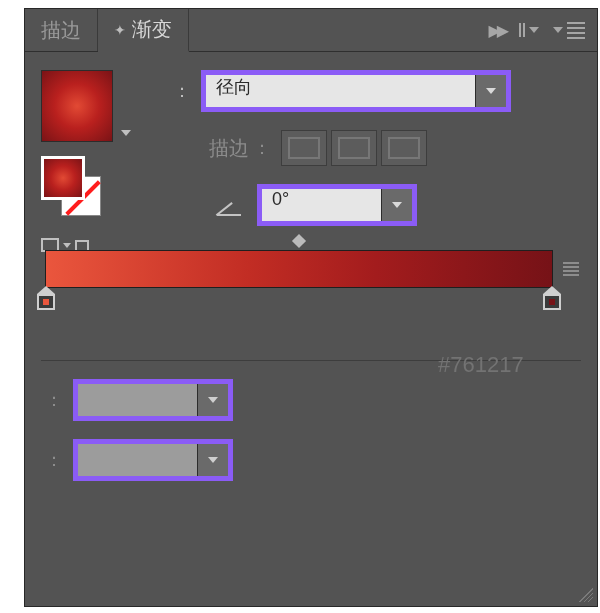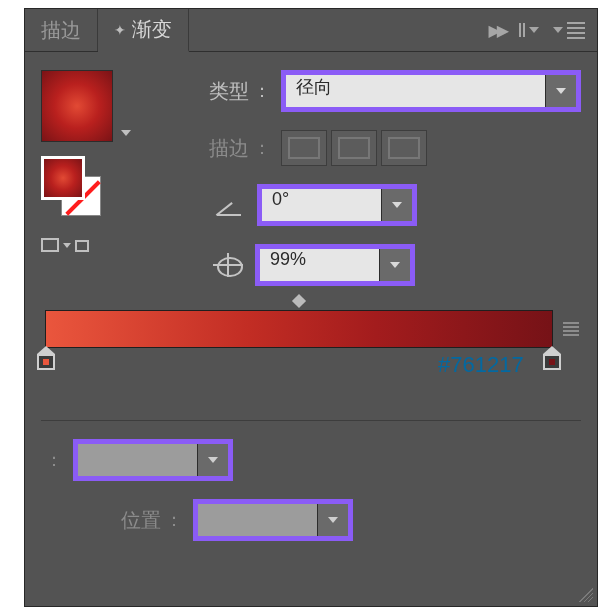--- a/index.html
+++ b/index.html
@@ -125,7 +125,6 @@
       <div class="form">
 
         <div class="row">
-          <span class="lbl">类型</span>
           <span class="colon">：</span>
           <div class="select">
             <span class="seltxt">径向</span>

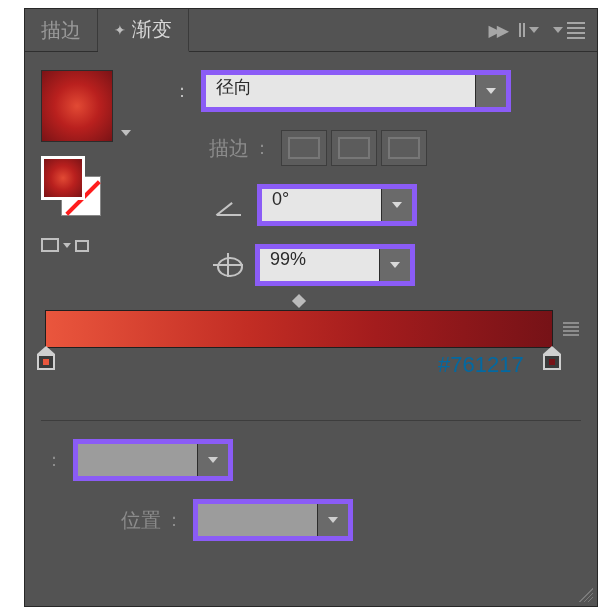--- a/index.html
+++ b/index.html
@@ -154,19 +154,6 @@
           </div>
         </div>
 
-        <div class="row">
-          <div class="aspect-ico">
-            <span class="el"></span>
-              <span class="h"></span>
-              <span class="v"></span>
-          </div>
-          <div class="select small-select">
-            <span class="seltxt">99%</span>
-            <span class="selbtn">
-                <span class="tri" style="border-top-color:#d9d9d9"></span>
-              </span>
-          </div>
-        </div>
 
       </div>
 

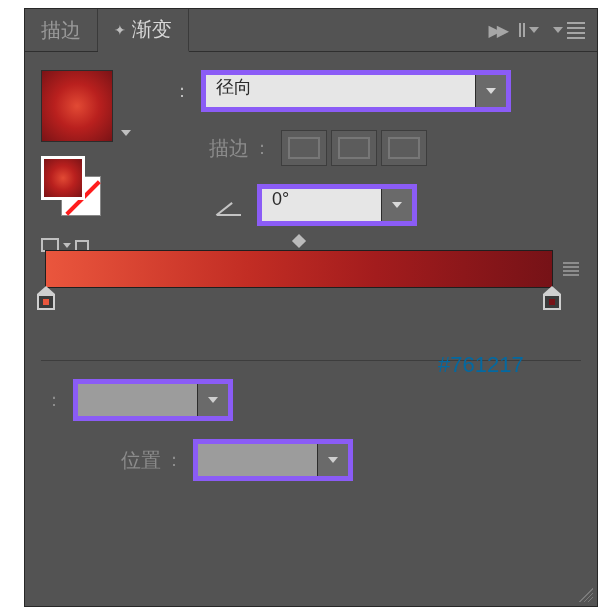--- a/index.html
+++ b/index.html
@@ -64,7 +64,7 @@
   .grad-trash{position:absolute;right:-2px;top:10px;width:16px;height:18px}
   .grad-trash span{display:block;height:2px;background:#8d8d8d;margin:2px 0}
   
-  .anno{position:absolute;color:#0369a1;font-size:22px;font-family:Arial,sans-serif;font-weight:500;pointer-events:none}
+  .anno{position:absolute;color:#737373;font-size:22px;font-family:Arial,sans-serif;font-weight:500;pointer-events:none}
   
   .bottom-group{margin-top:72px;border-top:1px solid #3d3d3d;padding-top:18px}
   .disabled-lbl{color:#8c8c8c}

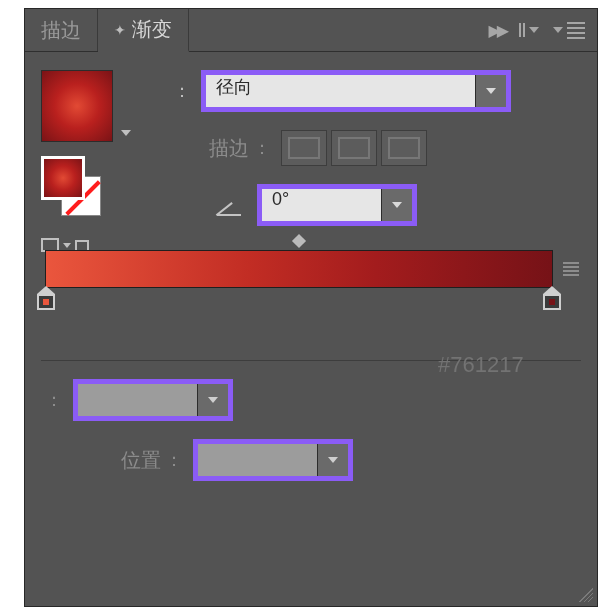--- a/index.html
+++ b/index.html
@@ -192,7 +192,6 @@
           </div>
         </div>
         <div class="row" style="margin-bottom:4px">
-          <span class="lbl disabled-lbl" style="width:120px">位置</span>
           <span class="colon disabled-lbl">：</span>
           <div class="select small-select disabled">
             <span class="seltxt"></span>

